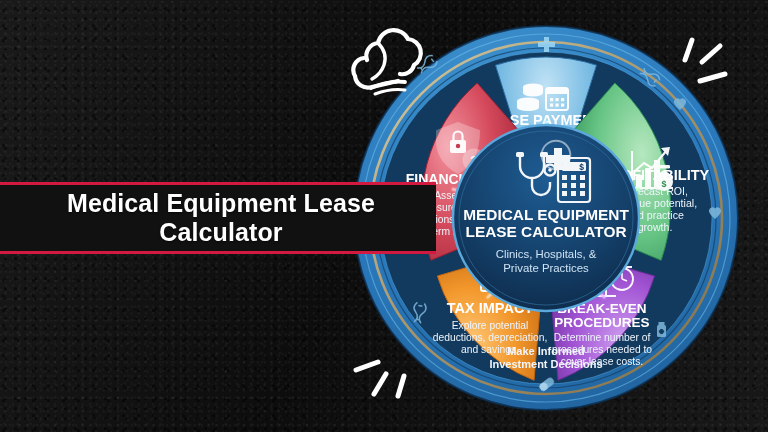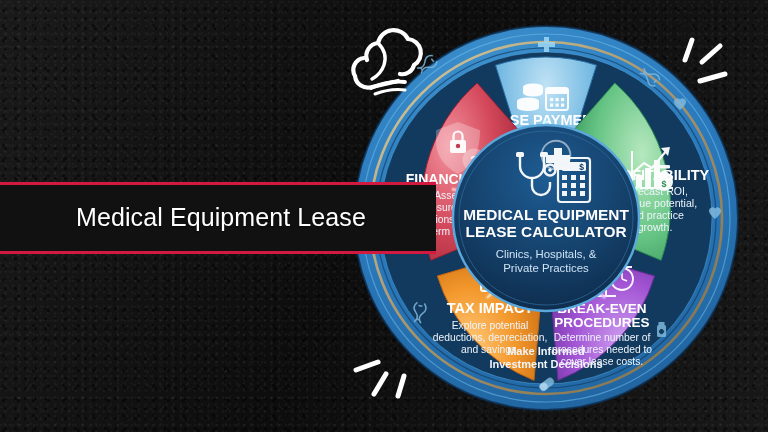--- a/index.html
+++ b/index.html
@@ -36,7 +36,7 @@
   #title-text{
     color:#ffffff;
     font-size:25px;line-height:1.18;
-    font-weight:normal;
+    font-weight:bold;
     letter-spacing:.1px;
     text-align:center;
     padding:0 18px 0 24px;

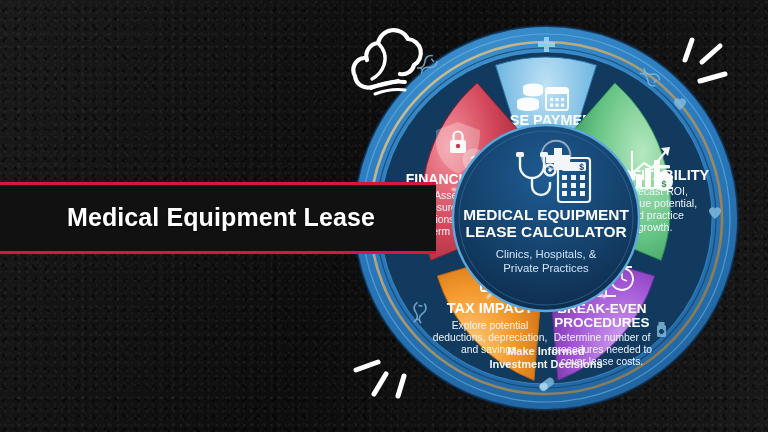--- a/index.html
+++ b/index.html
@@ -69,6 +69,7 @@
 <div id="title-band">
   <div id="title-text">
     <span>Medical Equipment Lease</span>
+    <span class="l2">Calculator</span>
   </div>
 </div>
 

